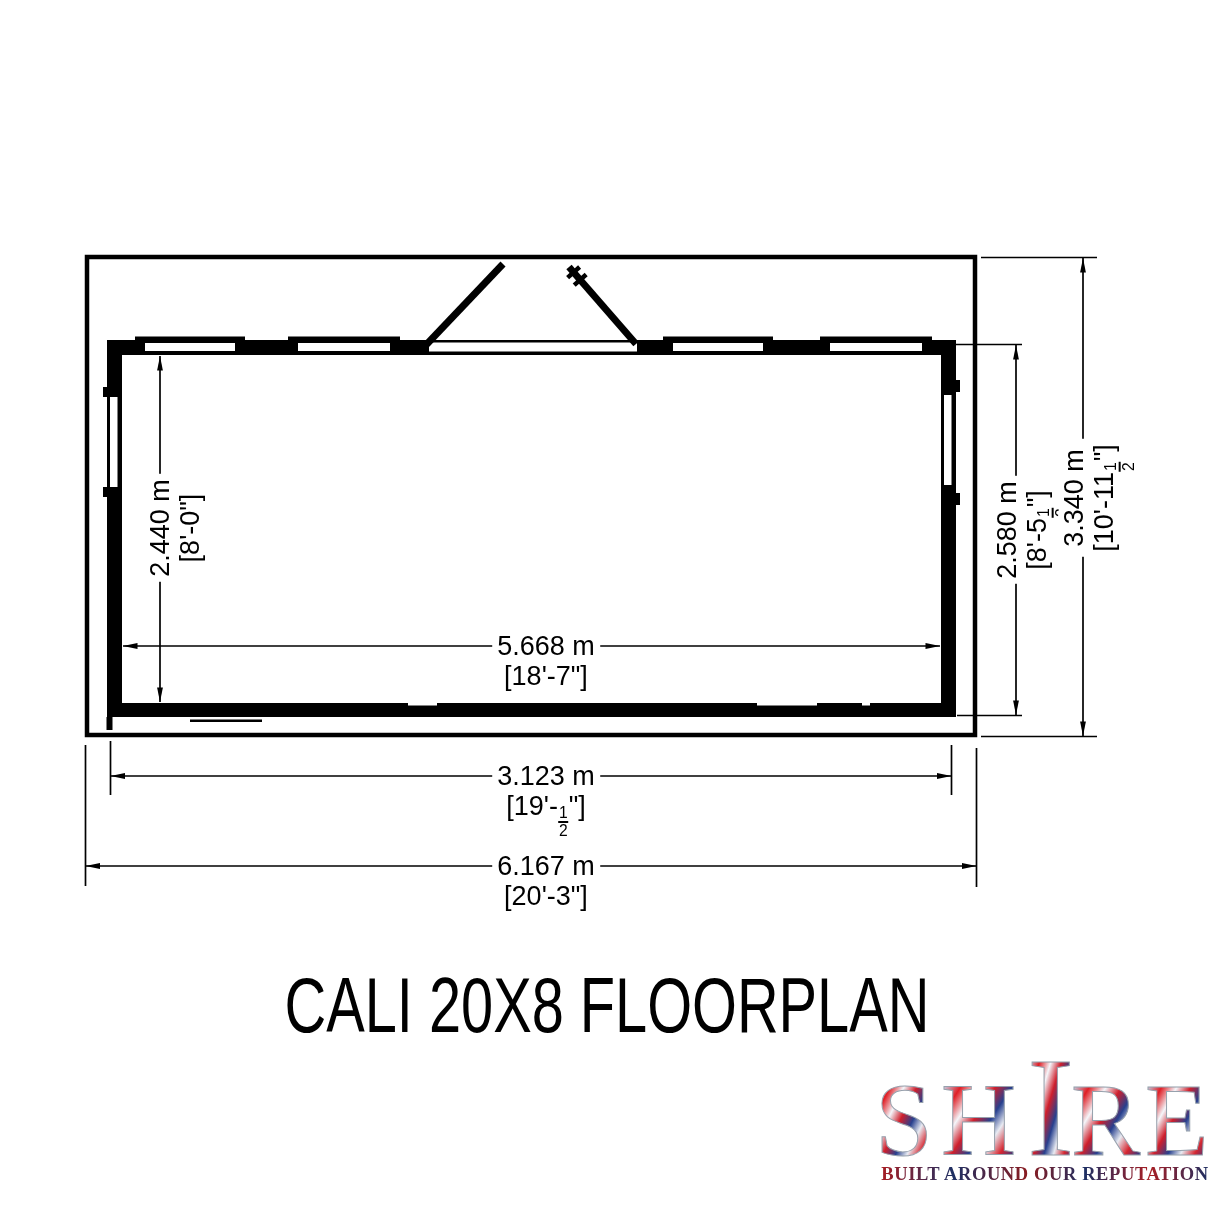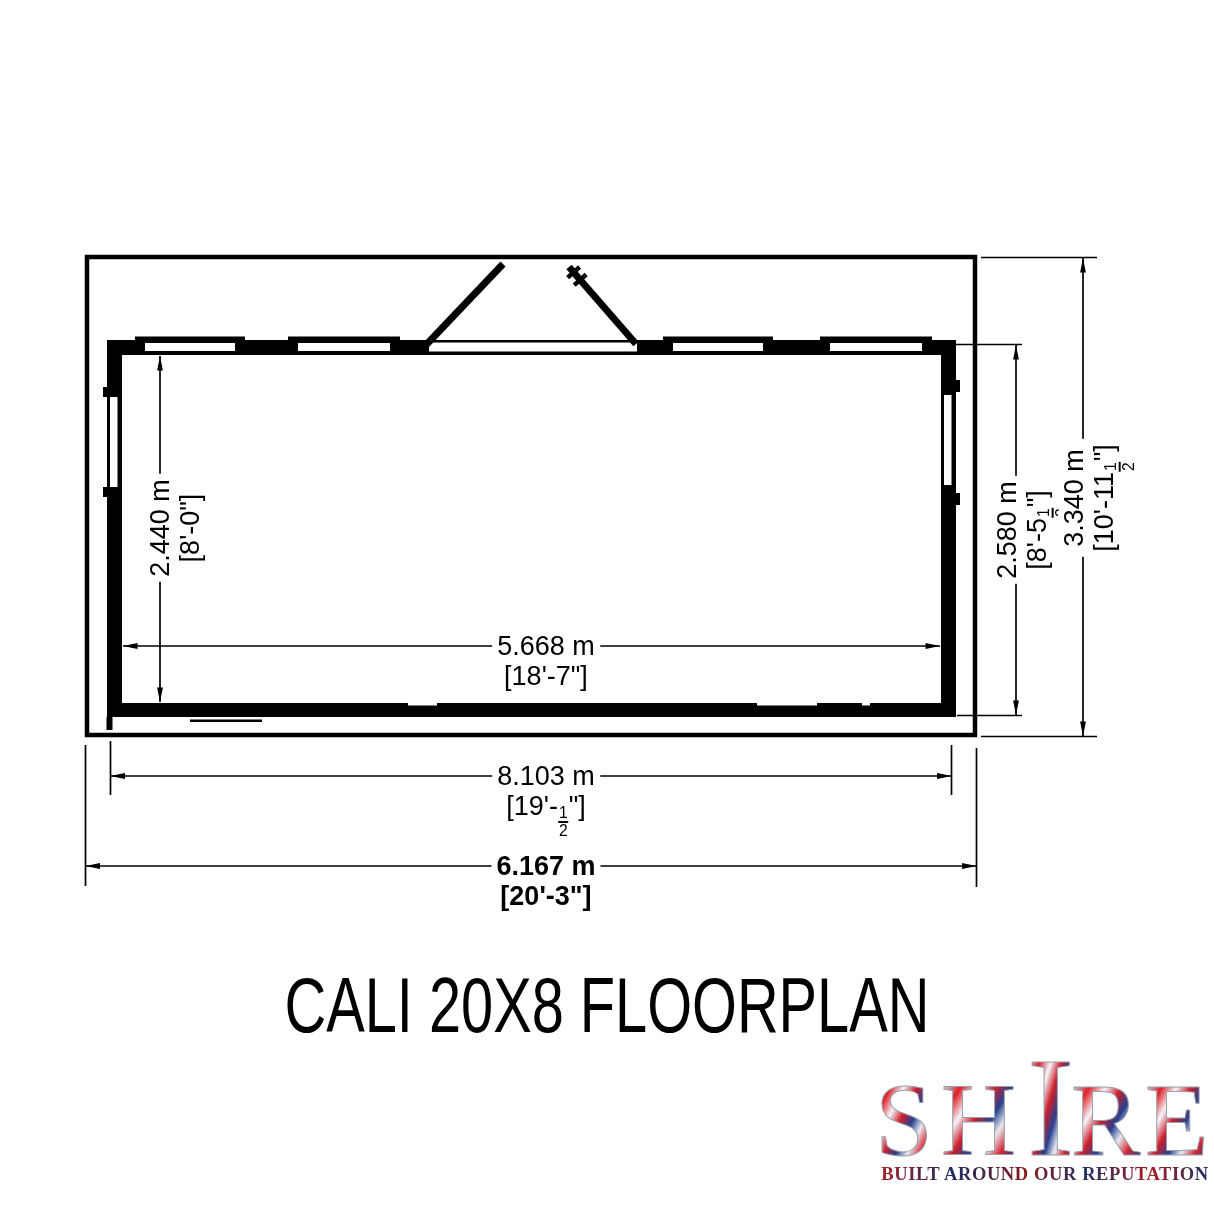--- a/index.html
+++ b/index.html
@@ -156,7 +156,7 @@
     <div>[18'-7"]</div>
   </div>
   <div class="dlabel h" style="left:535px;top:761px;">
-    <div>8.103 m</div>
+    <div>3.123 m</div>
     <div>[19'-<span class="frac">
           <span class="fn">1</span>
           <span class="fd">2</span>

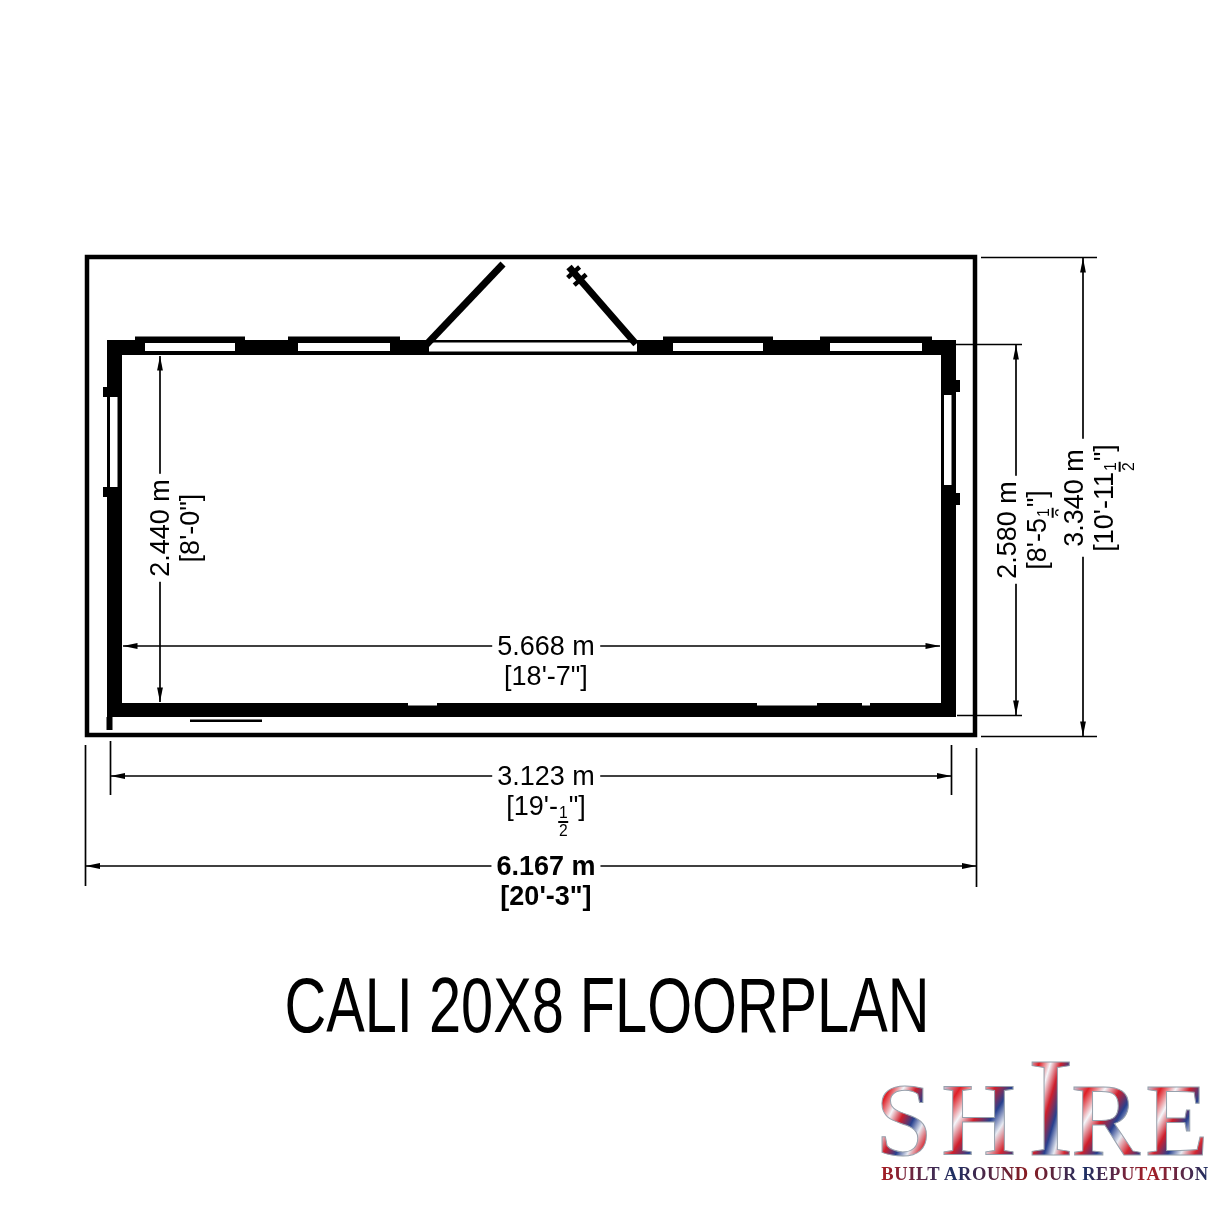--- a/index.html
+++ b/index.html
@@ -162,7 +162,7 @@
           <span class="fd">2</span>
         </span>"]</div>
   </div>
-  <div class="dlabel h" style="left:535px;top:851px;font-weight:bold;">
+  <div class="dlabel h" style="left:535px;top:851px;">
     <div>6.167 m</div>
     <div>[20'-3"]</div>
   </div>

